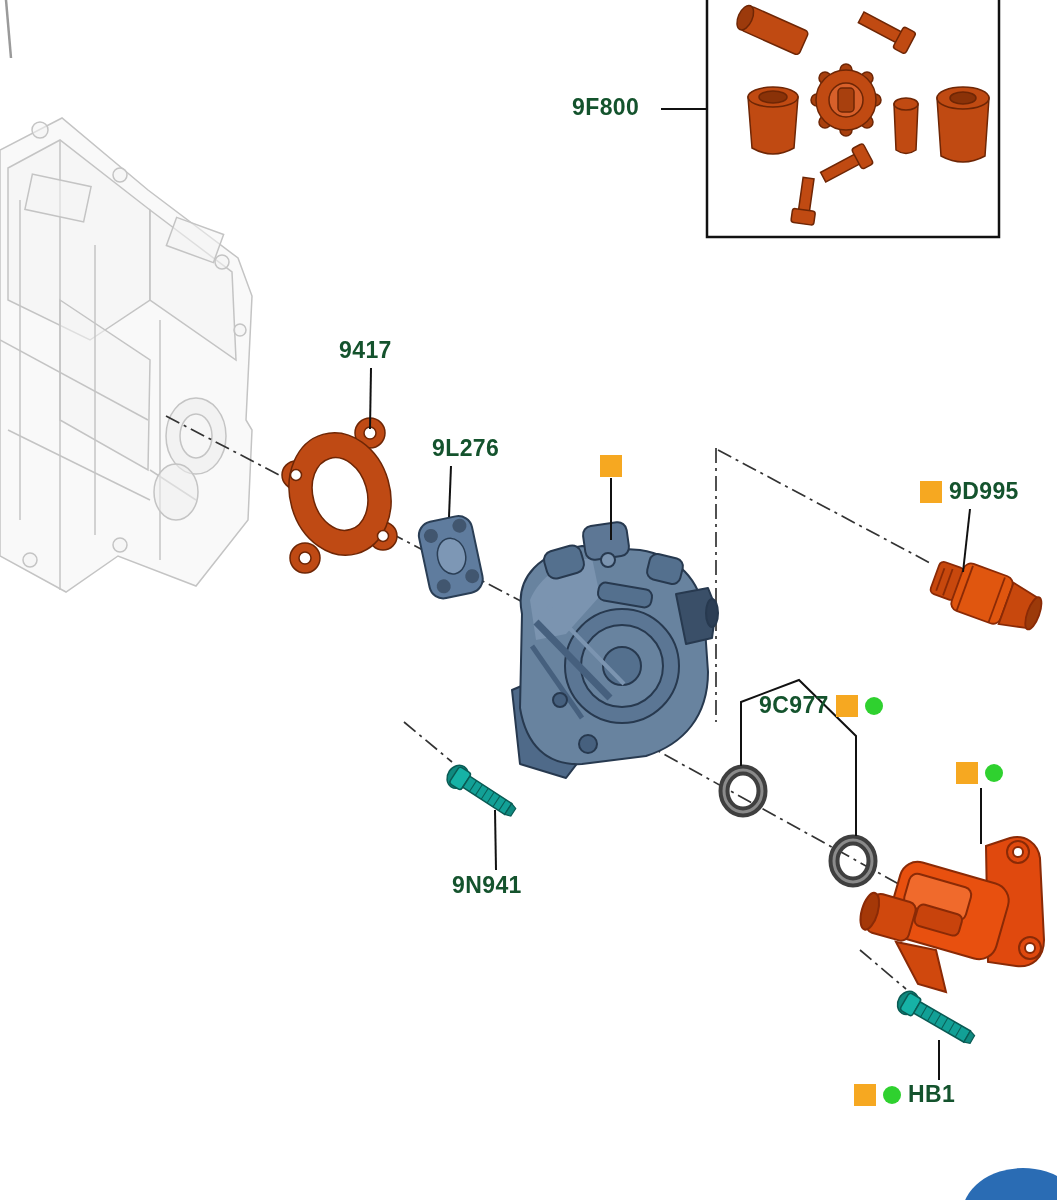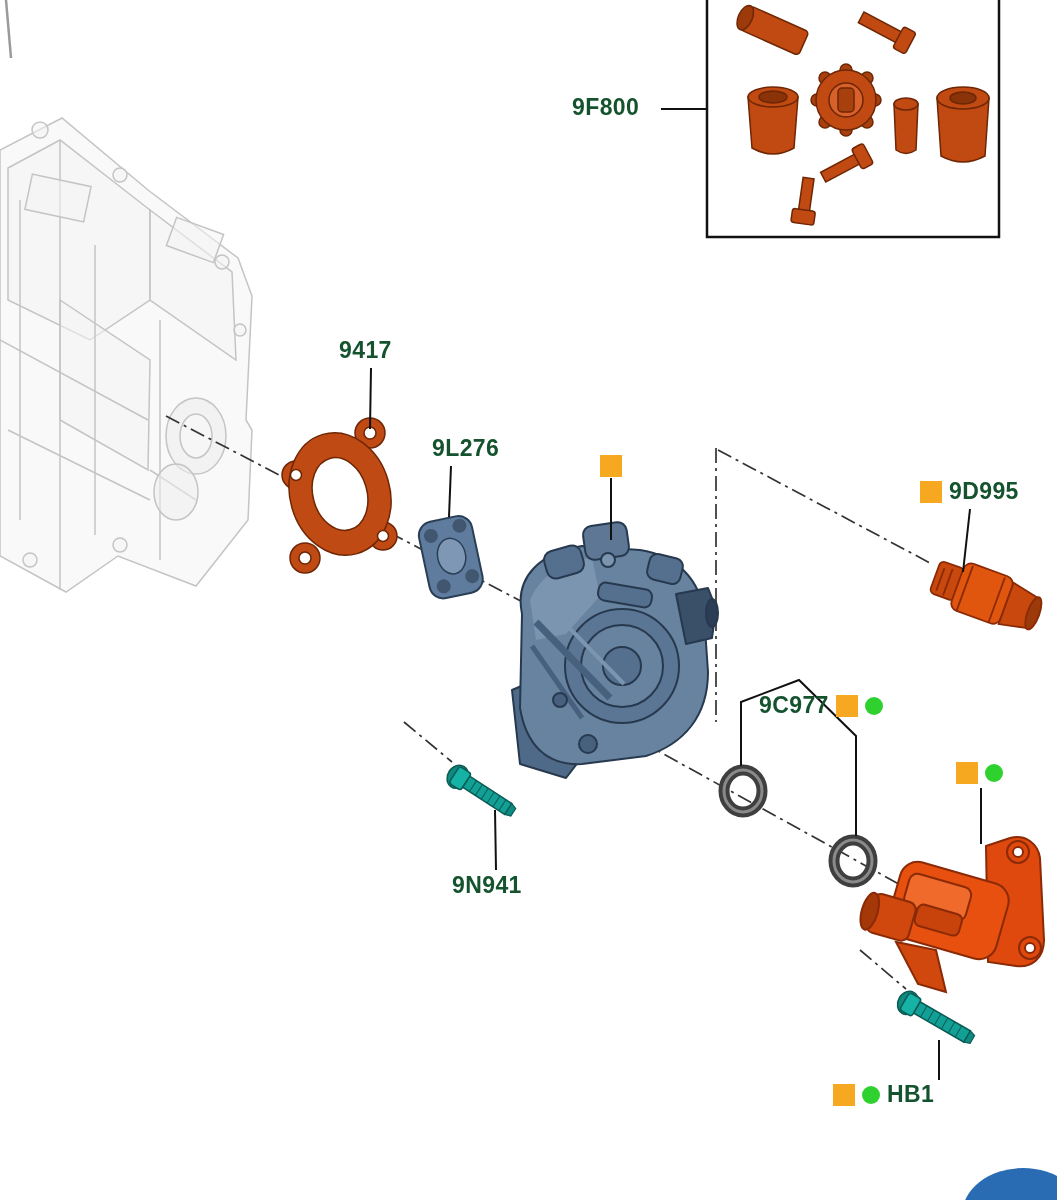--- a/index.html
+++ b/index.html
@@ -276,7 +276,7 @@
     <span class="txt">9N941</span>
   </div>
 
-  <div class="callout" style="left:833px;top:1083px;">
+  <div class="callout" style="left:854px;top:1083px;">
     <span class="marker-square"></span>
     <span class="marker-circle"></span>
     <span class="txt">HB1</span>

